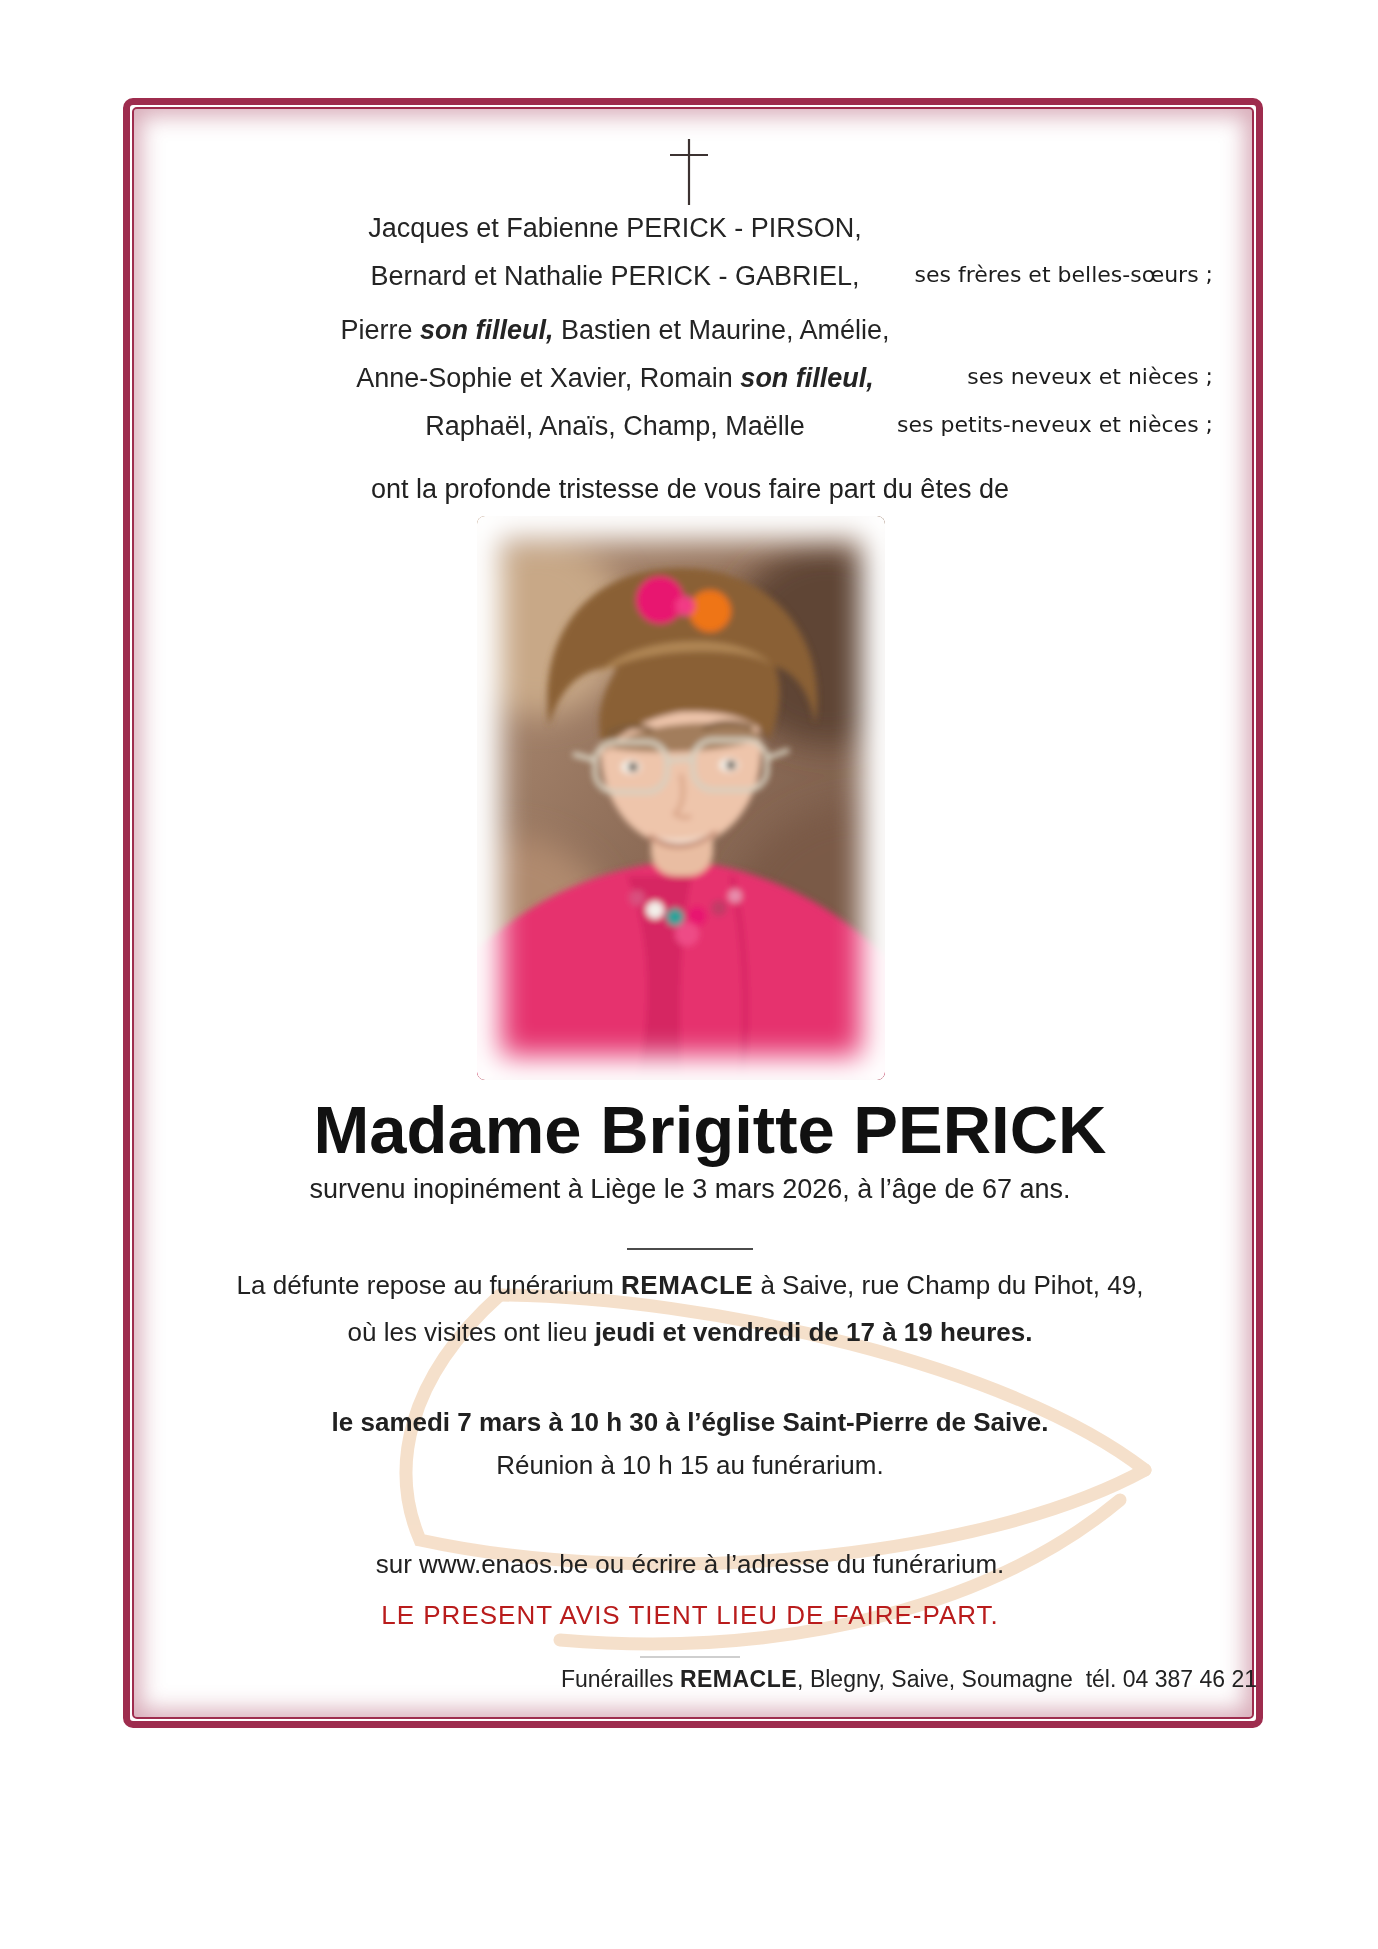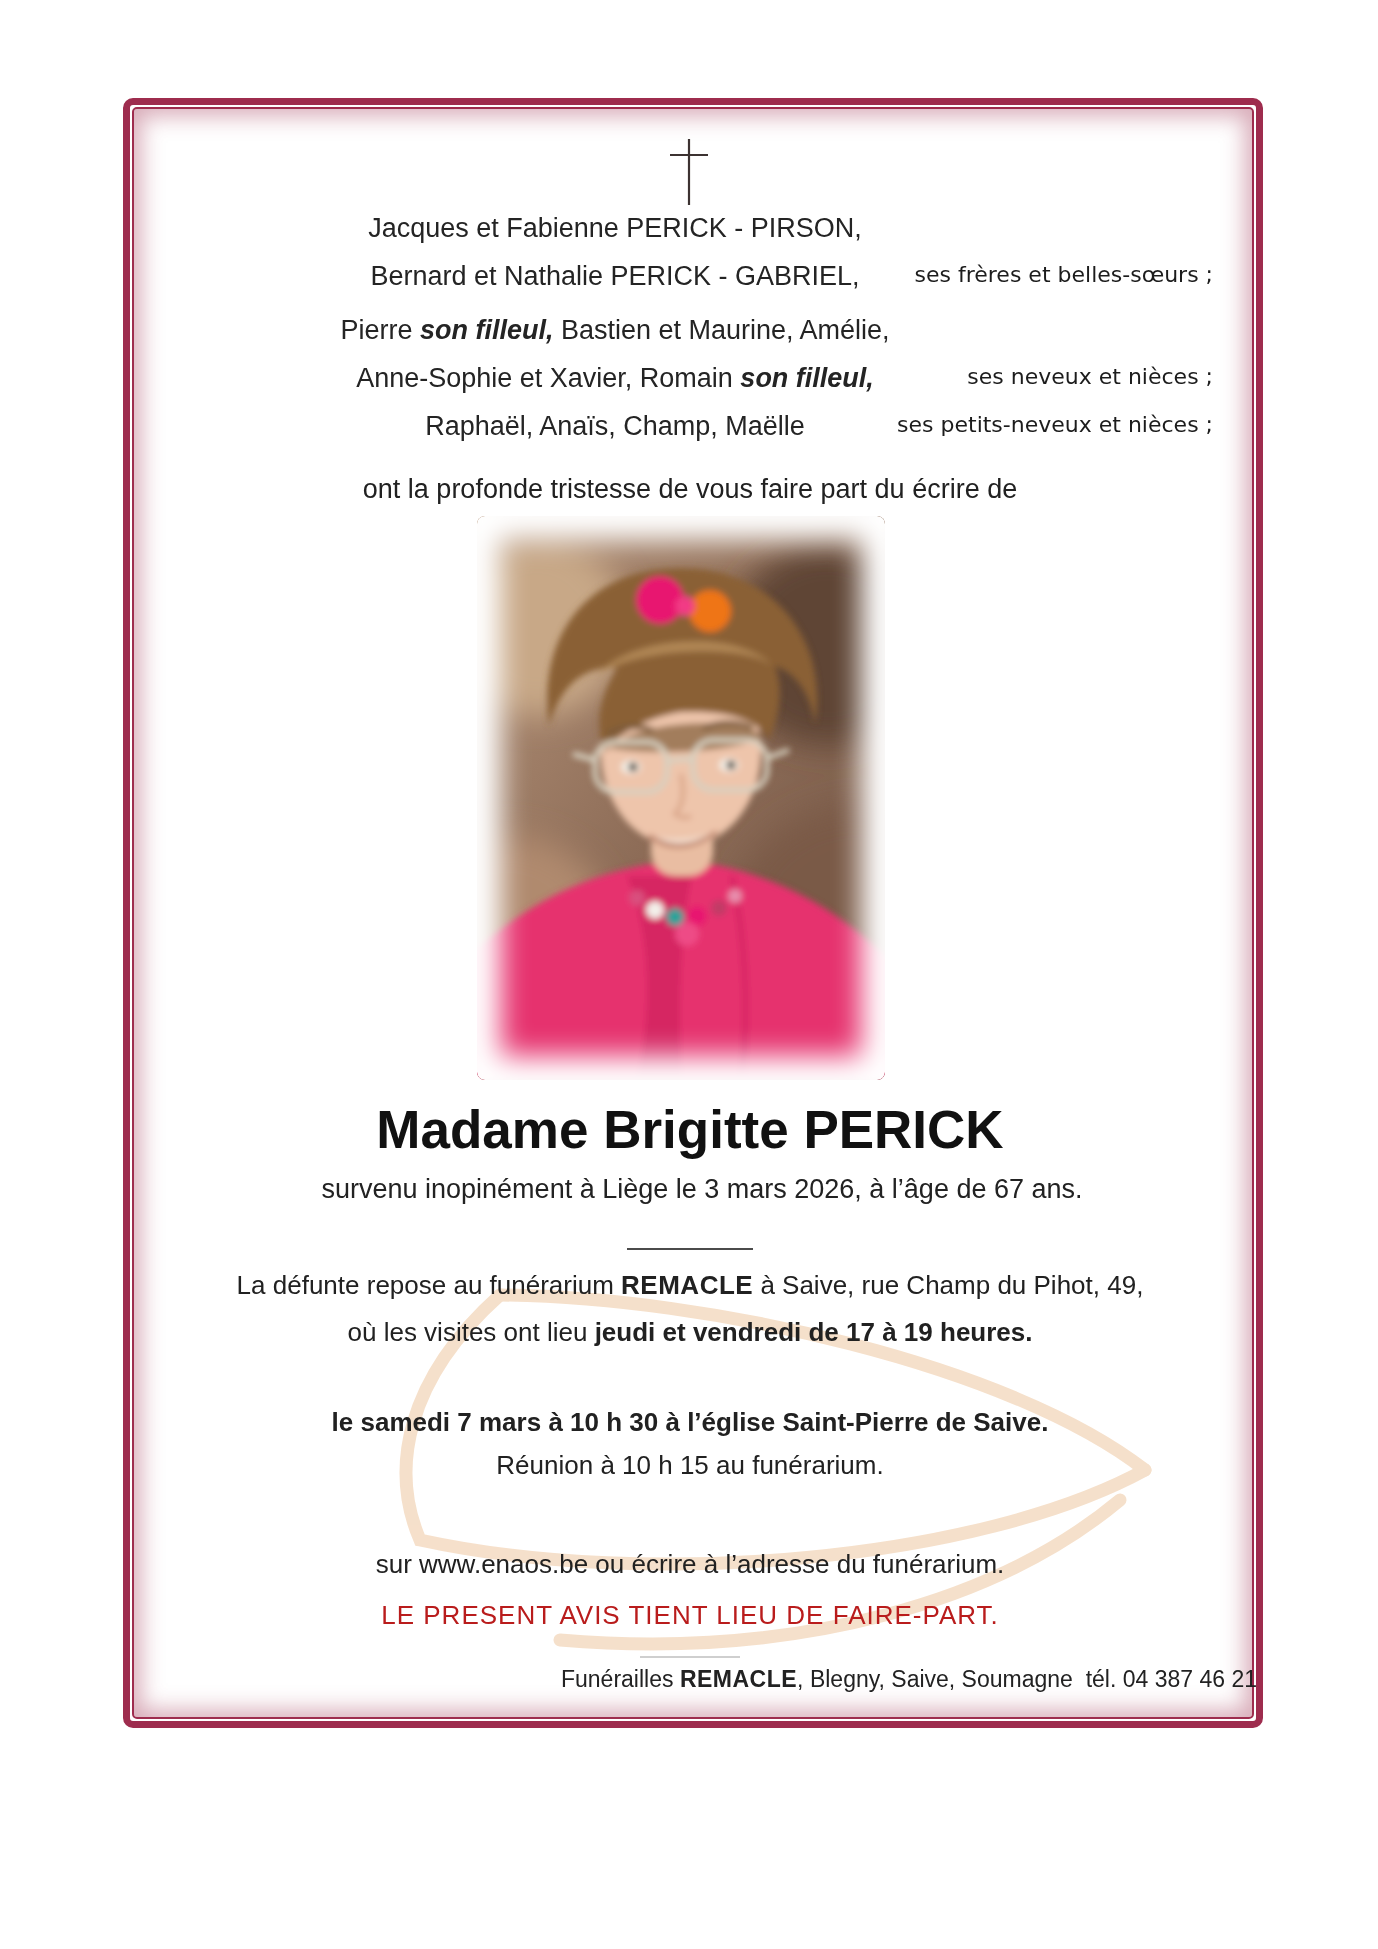--- a/index.html
+++ b/index.html
@@ -101,7 +101,7 @@
 <div class="abs body-left fam-line" style="top:409px">Raphaël, Anaïs, Champ, Maëlle</div>
 <div class="abs rel-label" style="top:412px">ses petits-neveux et nièces ;</div>
 
-<div class="abs centered para" style="top:474px; font-size:27px">ont la profonde tristesse de vous faire part du écrire de</div>
+<div class="abs centered para" style="top:474px; font-size:27px">ont la profonde tristesse de vous faire part du êtes de</div>
 
 <div class="photo">
   <svg width="408" height="564" viewBox="0 0 408 564">

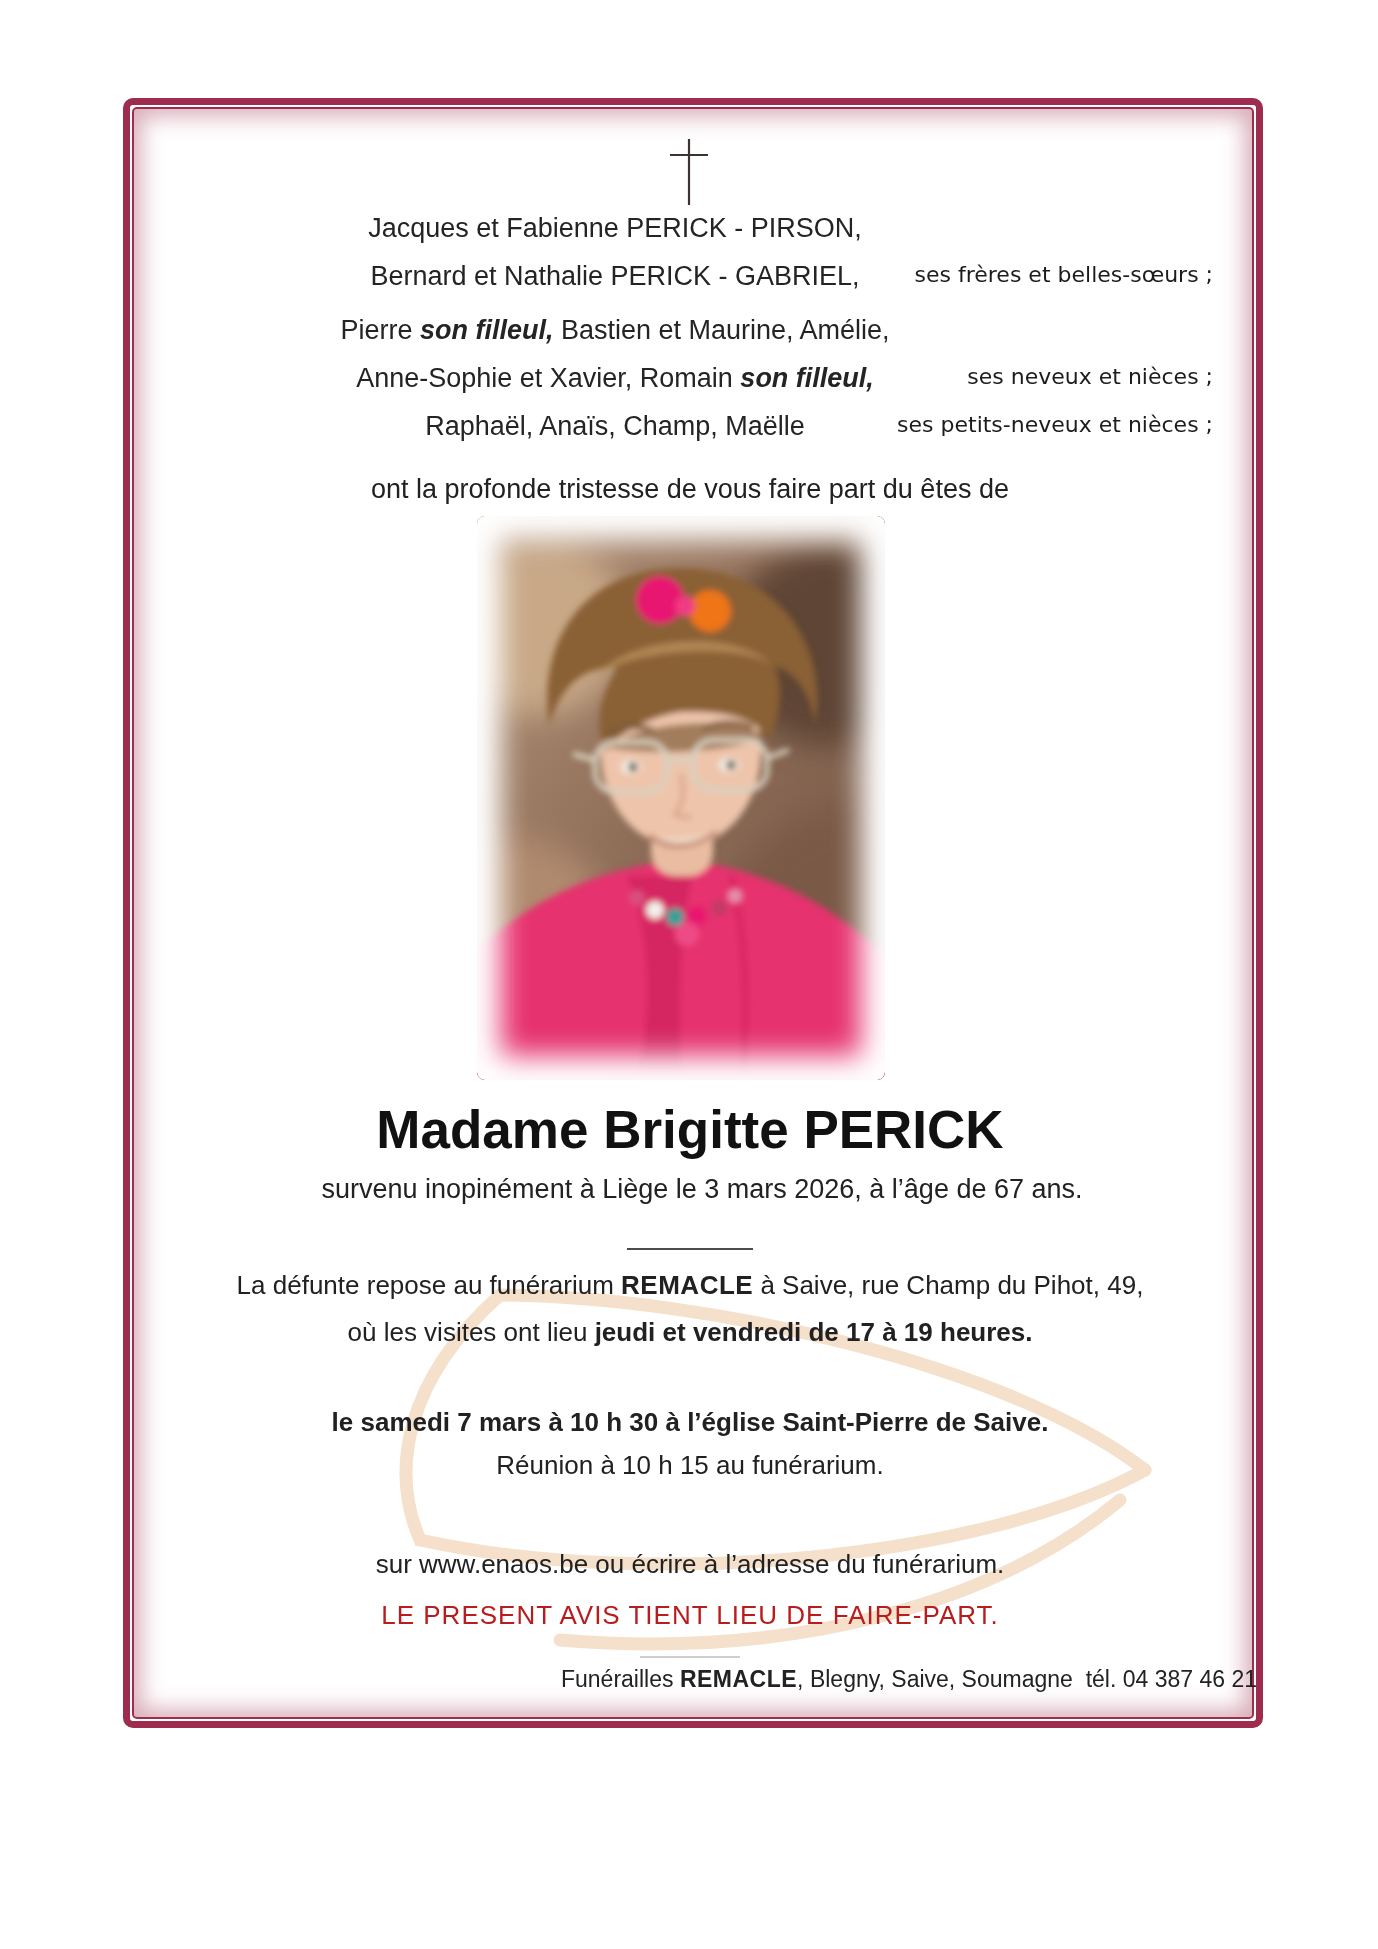--- a/index.html
+++ b/index.html
@@ -46,7 +46,7 @@
   .divider { border-top:2px solid #4b4b4b; height:0; }
   .divider.light { border-top:2px solid #cfcfcf; }
 
-  .main-title { font-size:53px; font-weight:bold; color:#111; line-height:60px; }
+  .main-title { font-size:67px; font-weight:bold; color:#111; line-height:60px;margin-left:20px; }
   .subtitle   { font-size:27px; color:#222;padding-left:12px; }
   .notice     { font-size:26px; letter-spacing:1px; color:#b91c1c; }
   .footer-line{ font-size:23px; color:#222;text-align:right; }

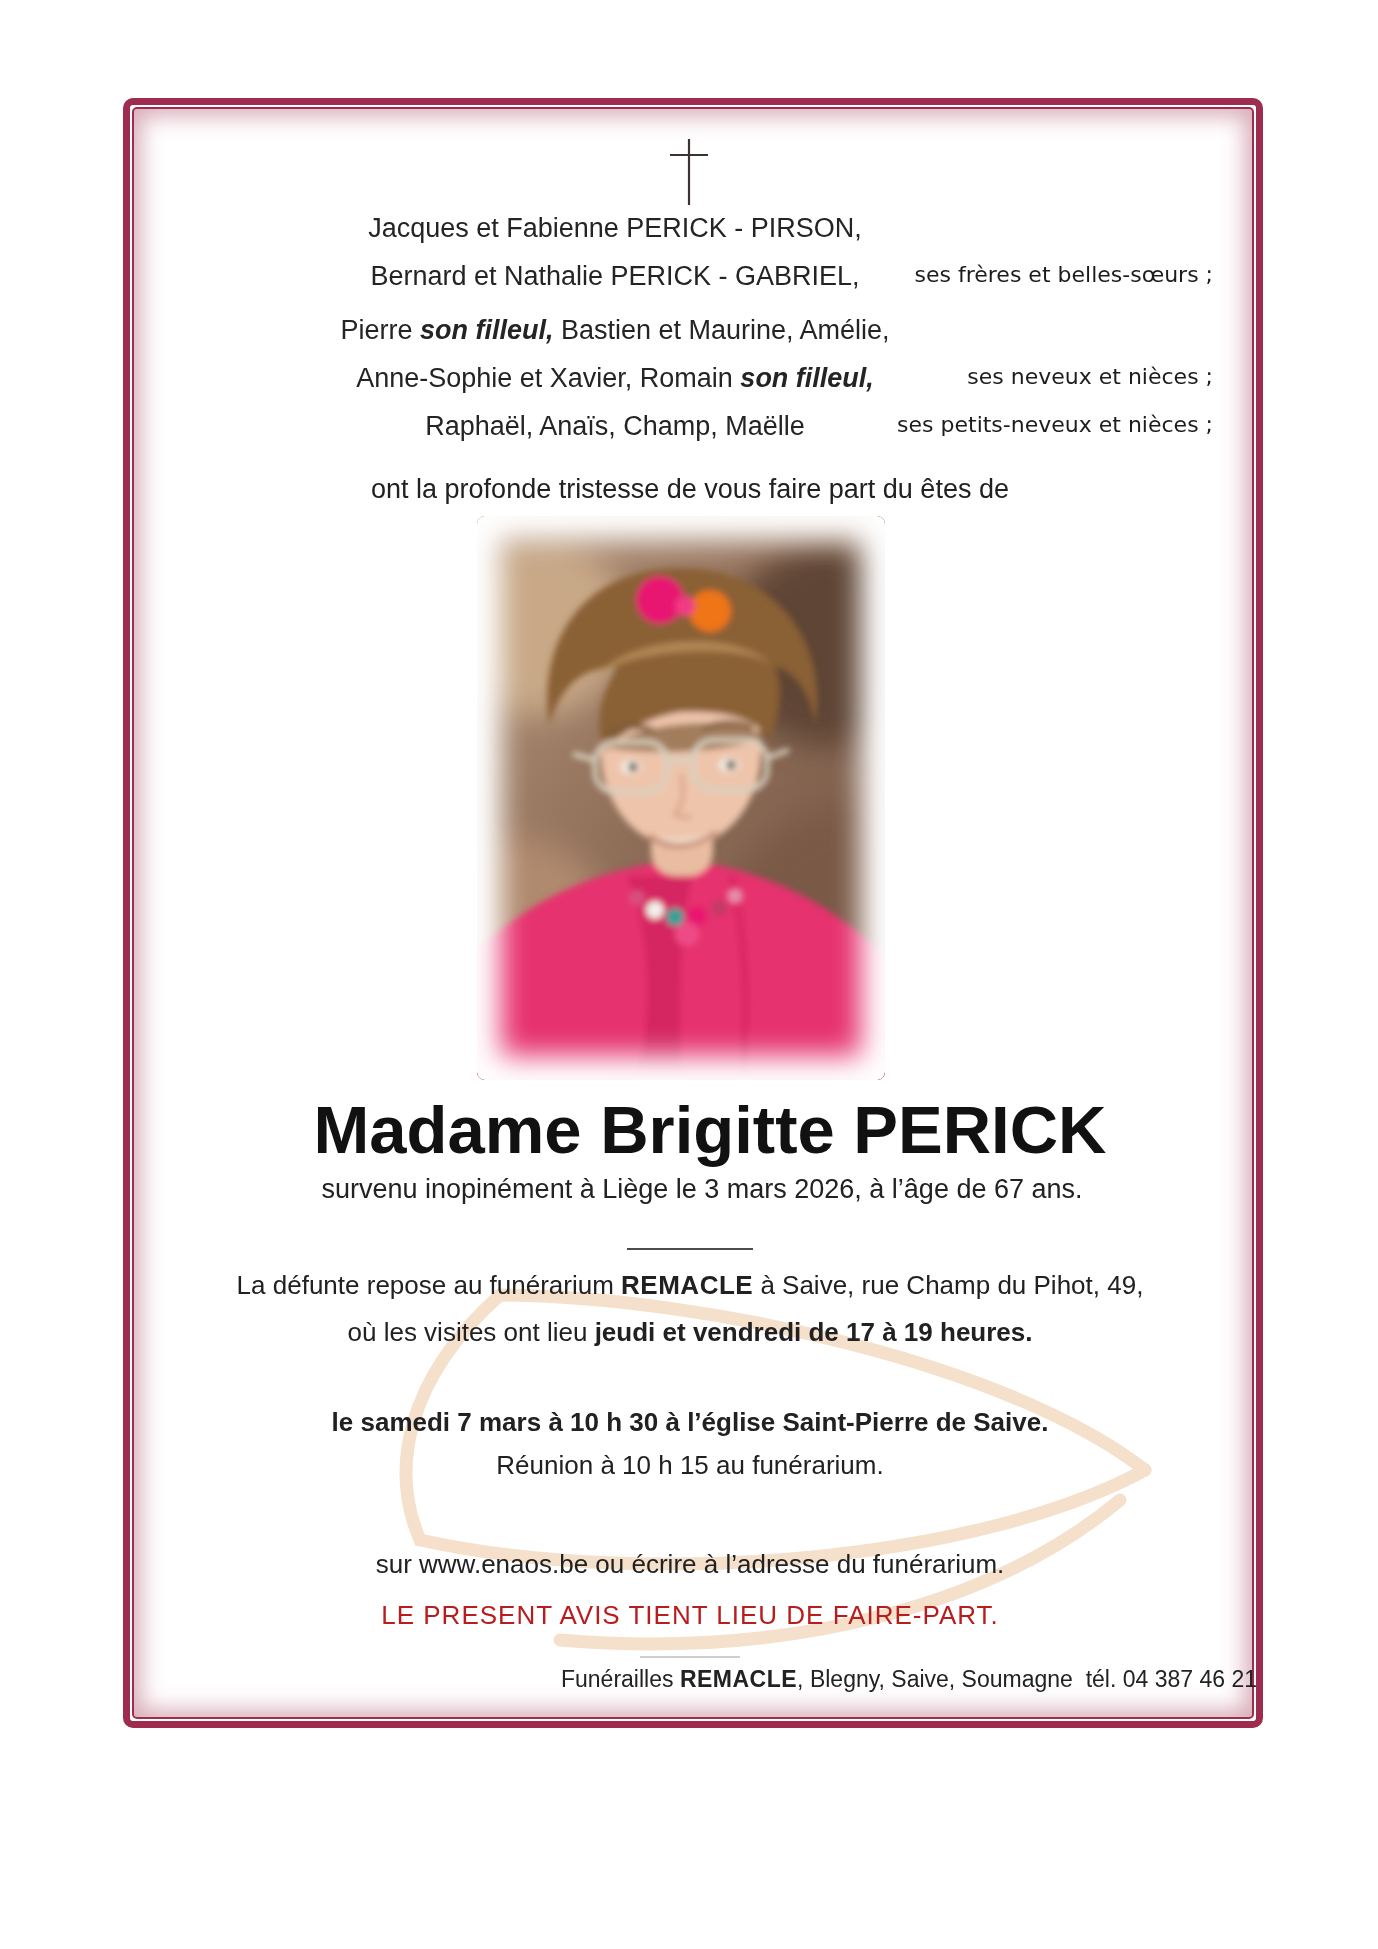--- a/index.html
+++ b/index.html
@@ -47,7 +47,7 @@
   .divider.light { border-top:2px solid #cfcfcf; }
 
   .main-title { font-size:67px; font-weight:bold; color:#111; line-height:60px;margin-left:20px; }
-  .subtitle   { font-size:27px; color:#222;padding-left:12px; }
+  .subtitle   { font-size:27px; color:#222; }
   .notice     { font-size:26px; letter-spacing:1px; color:#b91c1c; }
   .footer-line{ font-size:23px; color:#222;text-align:right; }
 

